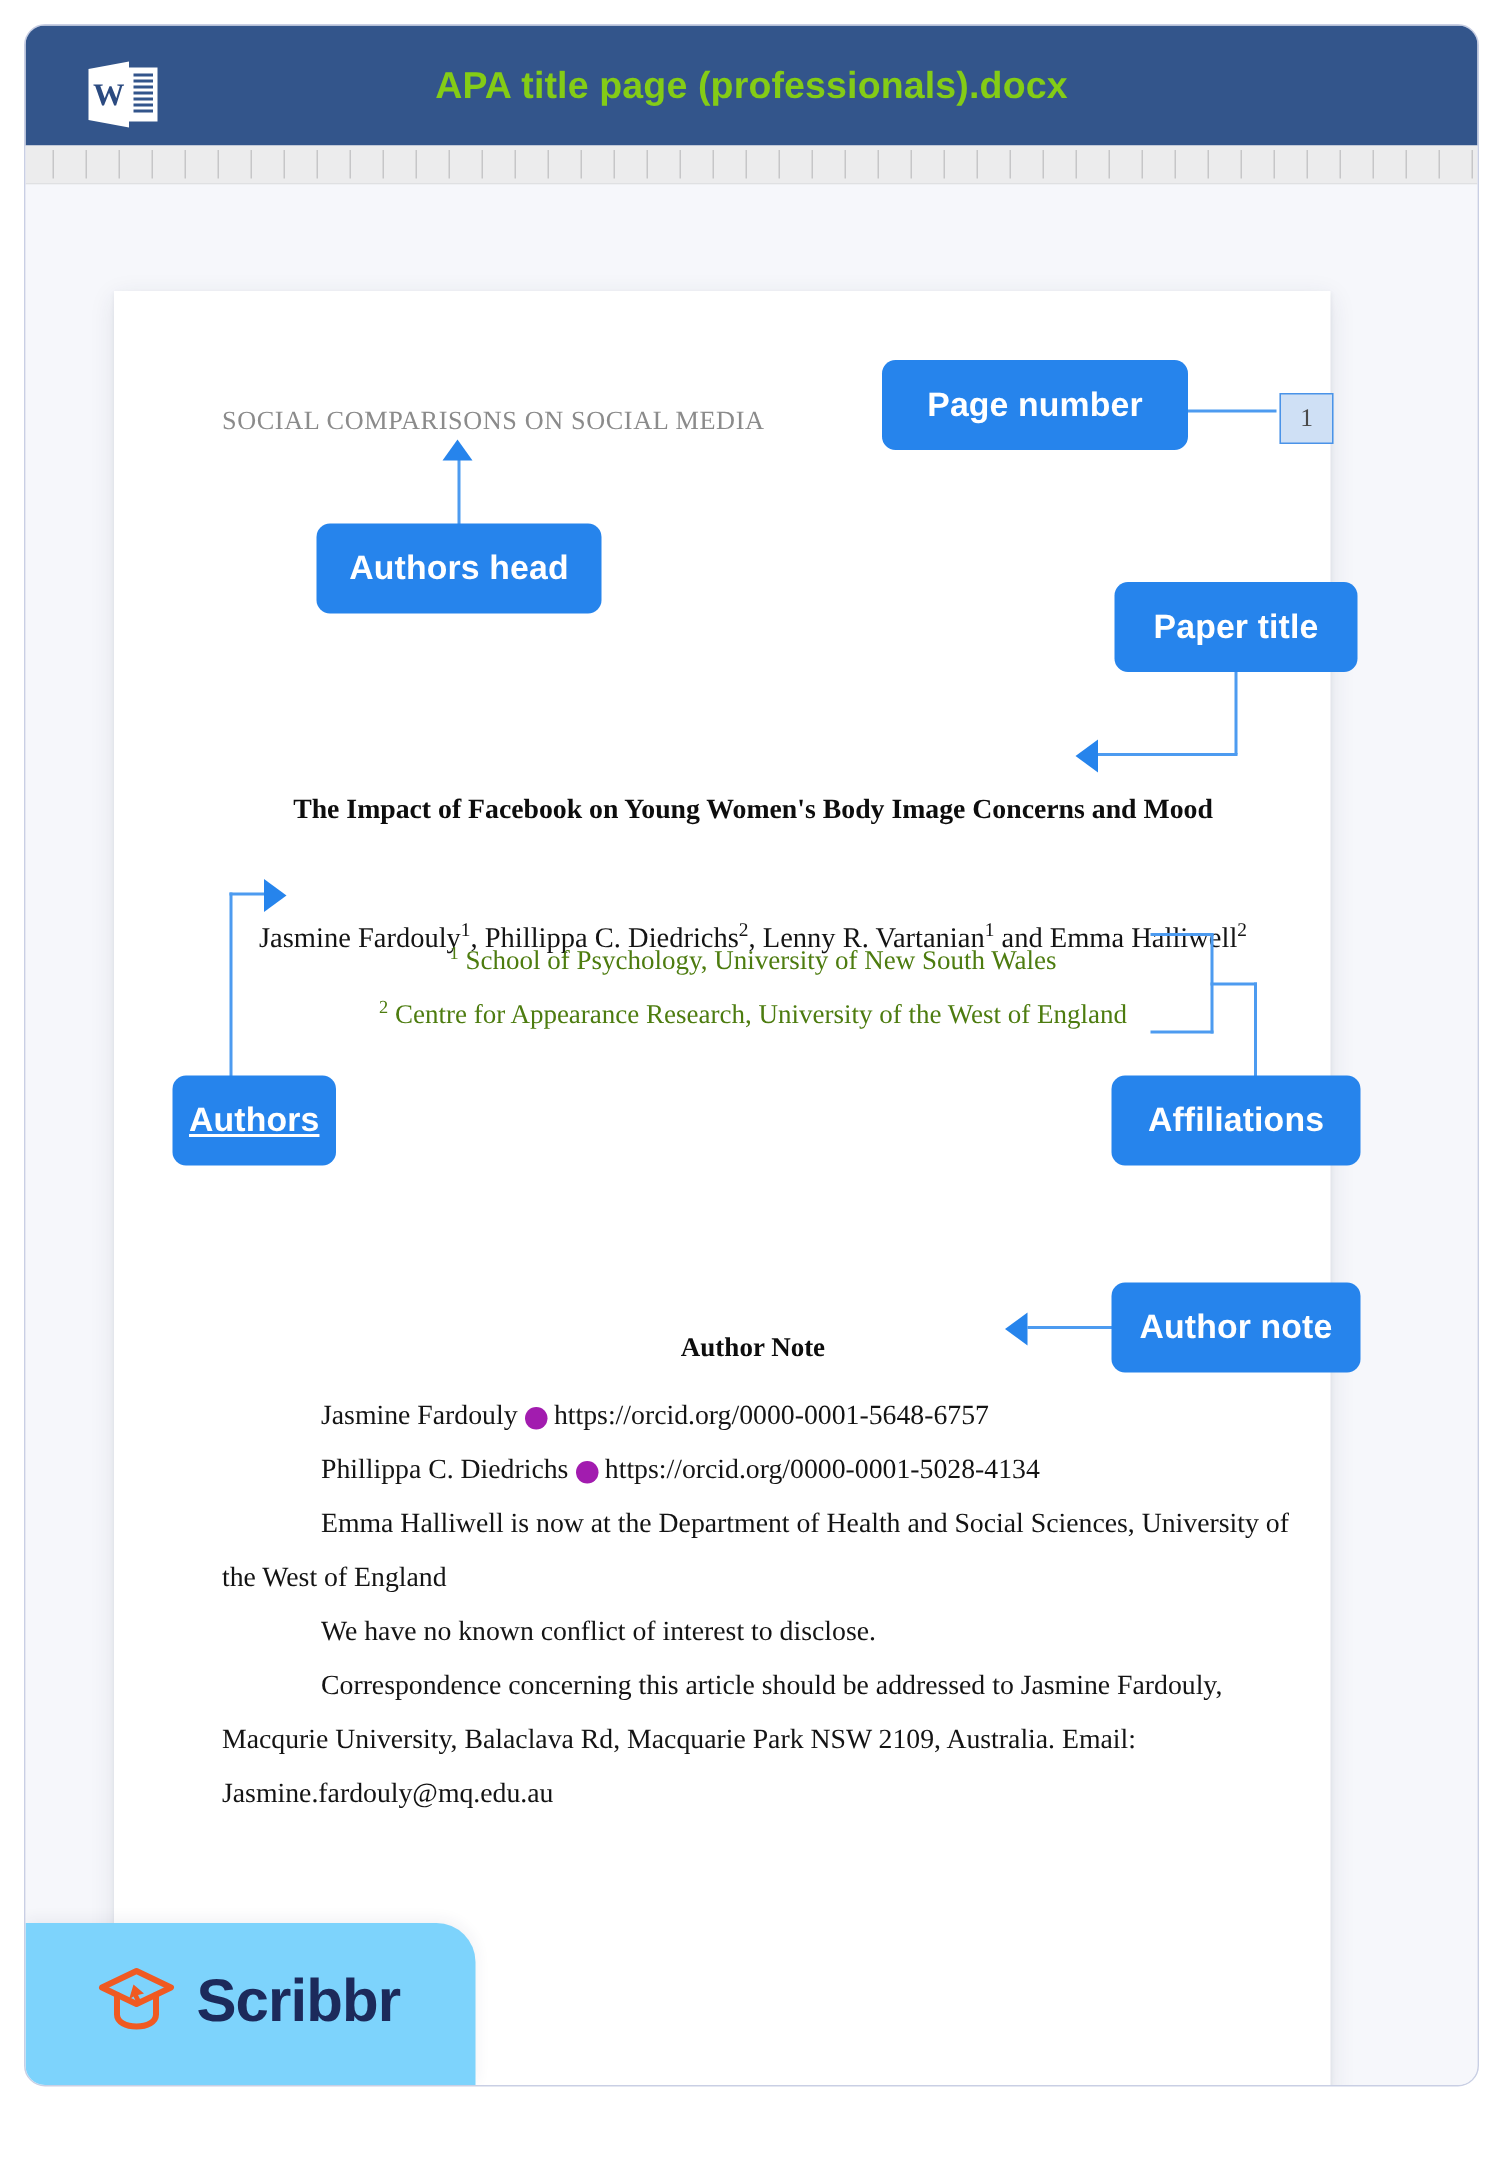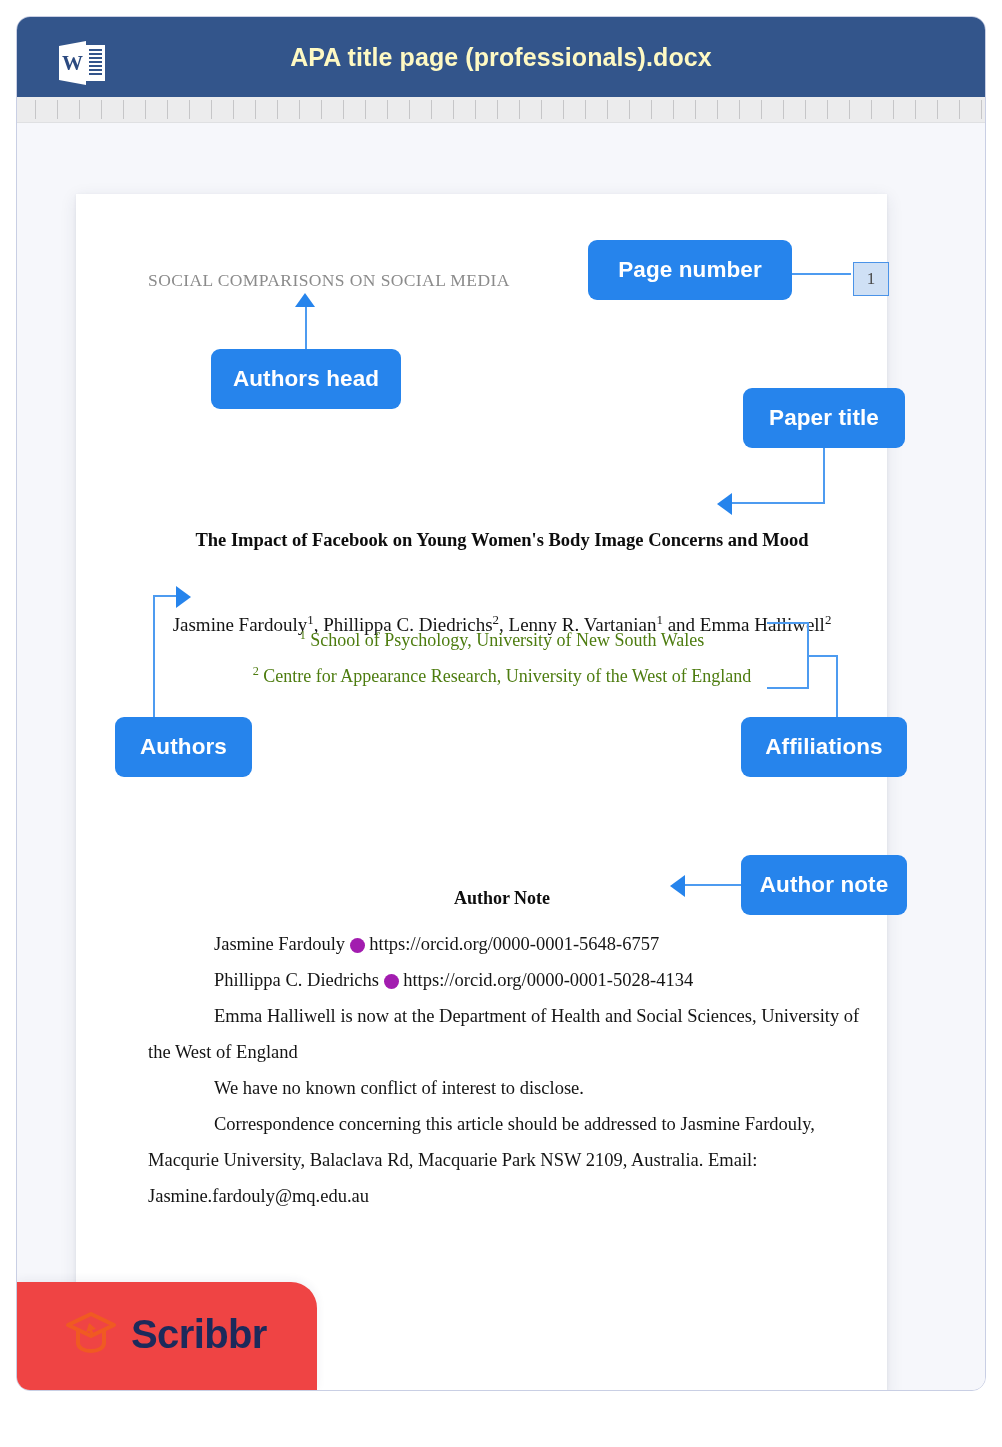--- a/index.html
+++ b/index.html
@@ -53,7 +53,7 @@
   .titlebar-title {
     width: 100%;
     text-align: center;
-    color: #fef9c3;
+    color: #84cc16;
     font-size: 25px;
     font-weight: bold;
     letter-spacing: .1px;

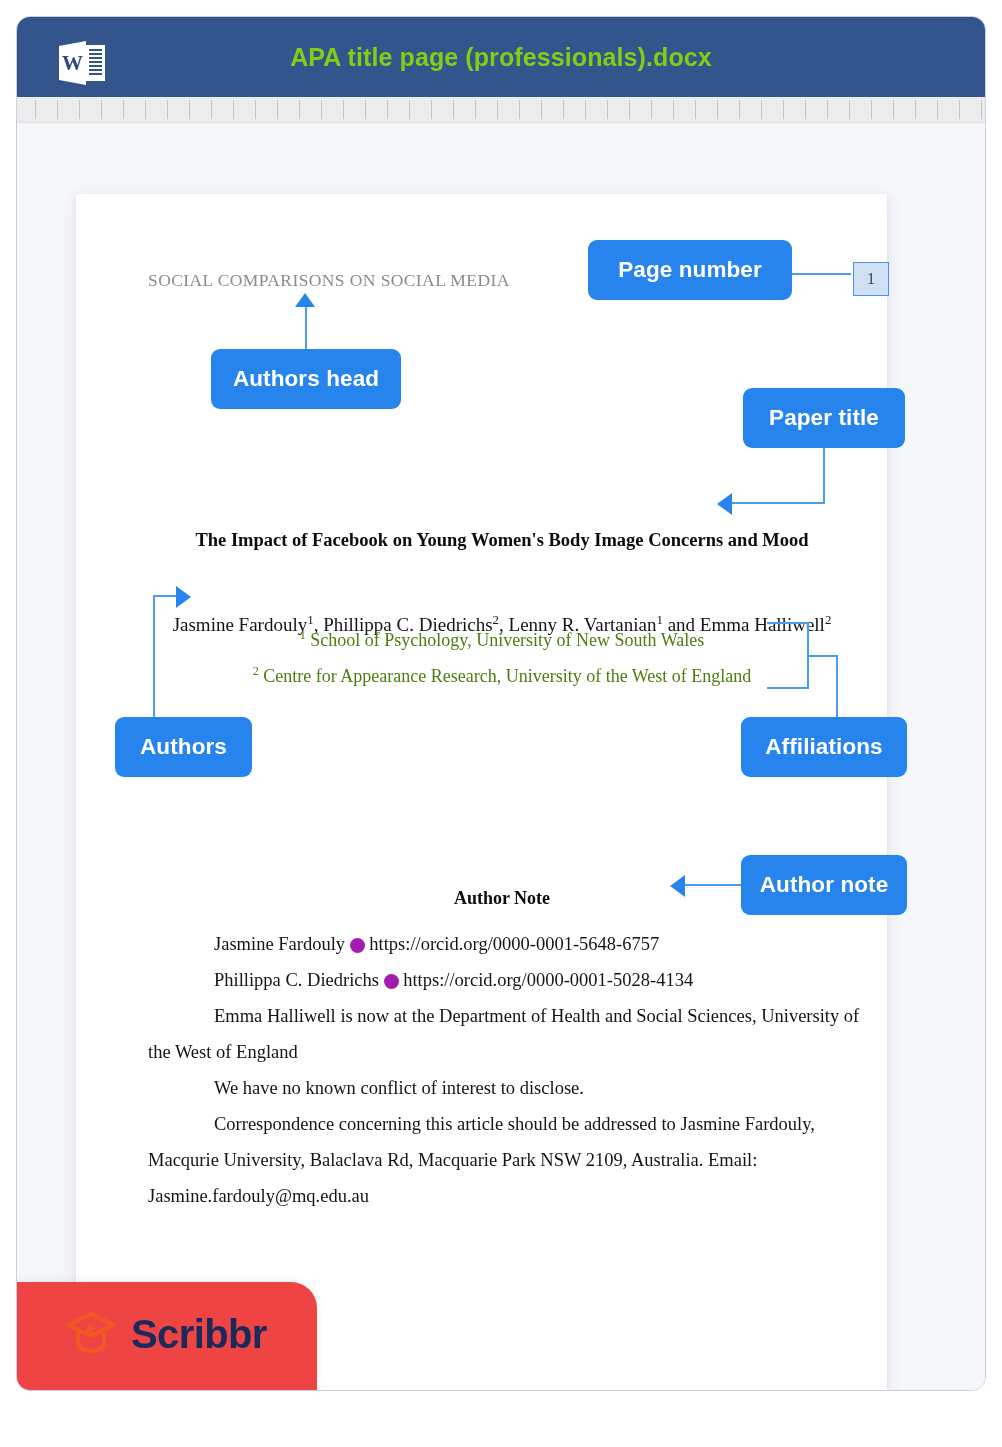--- a/index.html
+++ b/index.html
@@ -212,7 +212,7 @@
   .badge-running-head { left: 194px; top: 332px; width: 190px; height: 60px; }
   .badge-page-number  { left: 571px; top: 223px; width: 204px; height: 60px; }
   .badge-paper-title  { left: 726px; top: 371px; width: 162px; height: 60px; }
-  .badge-authors      { left: 98px;  top: 700px; width: 137px; height: 60px; }
+  .badge-authors      { left: 98px;  top: 700px; width: 109px; height: 60px; text-decoration: underline; }
   .badge-affiliations { left: 724px; top: 700px; width: 166px; height: 60px; }
   .badge-author-note  { left: 724px; top: 838px; width: 166px; height: 60px; }
 

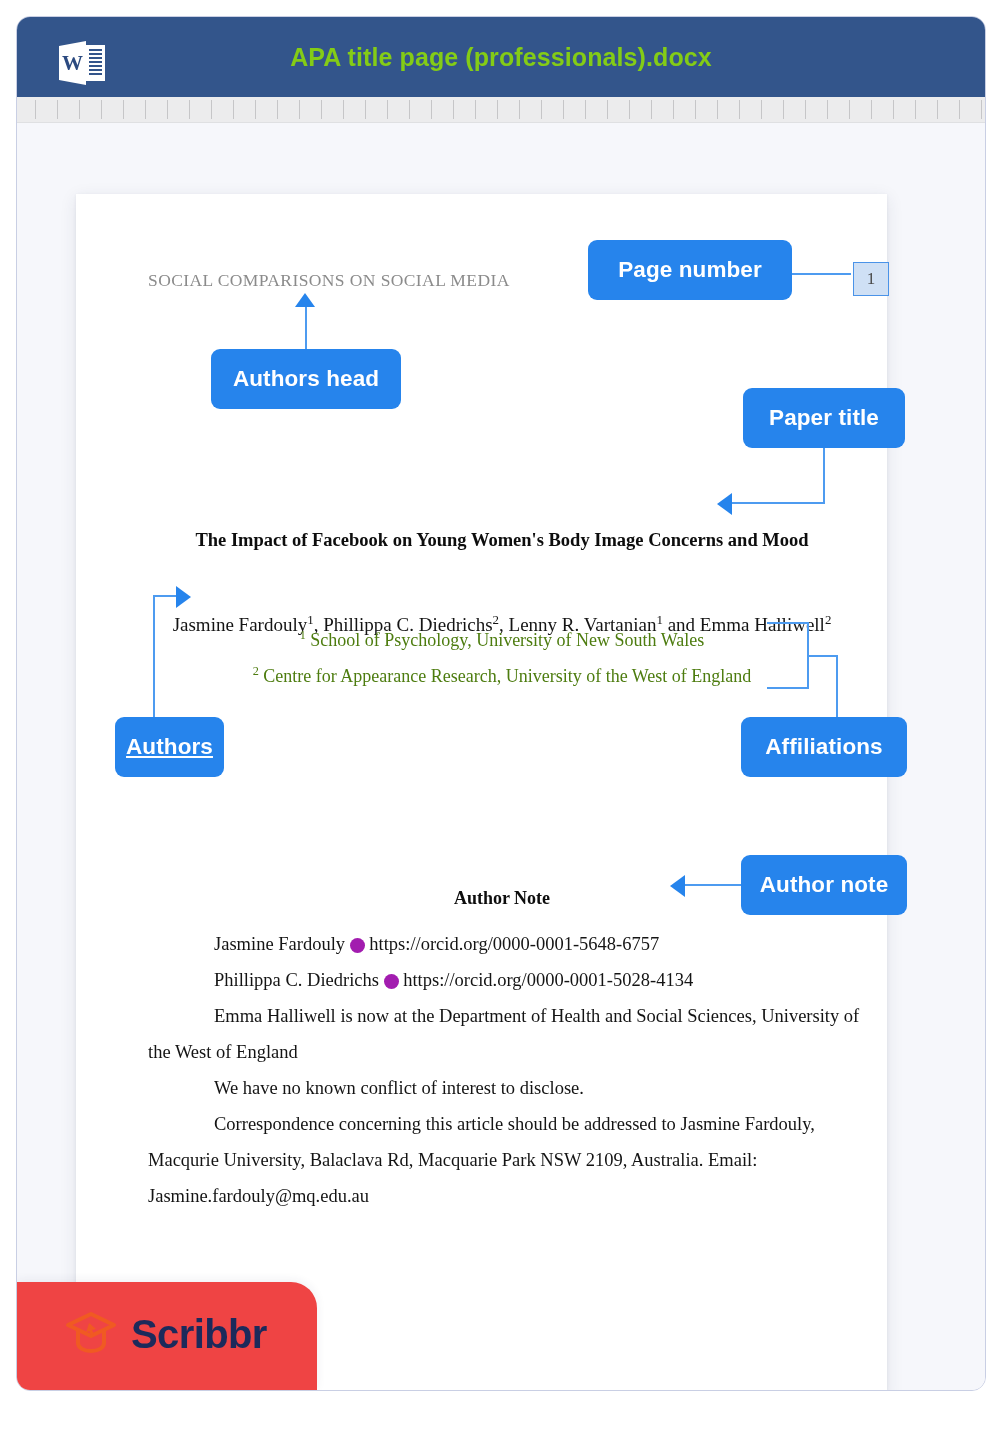--- a/index.html
+++ b/index.html
@@ -232,7 +232,7 @@
     bottom: 0;
     width: 300px;
     height: 108px;
-    background: #ef4444;
+    background: #7dd3fc;
     border-top-right-radius: 26px;
     box-shadow: 0 -2px 10px rgba(40,48,80,.07);
     z-index: 10;

